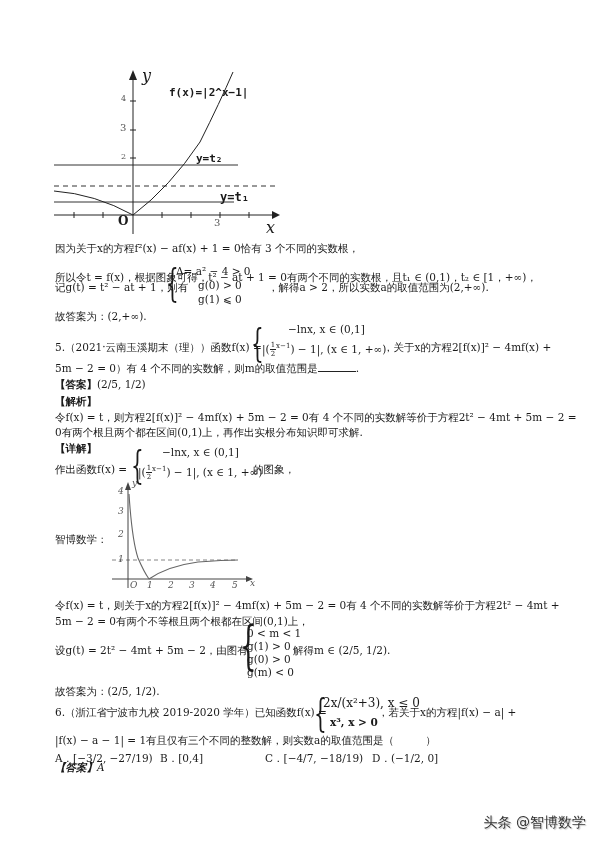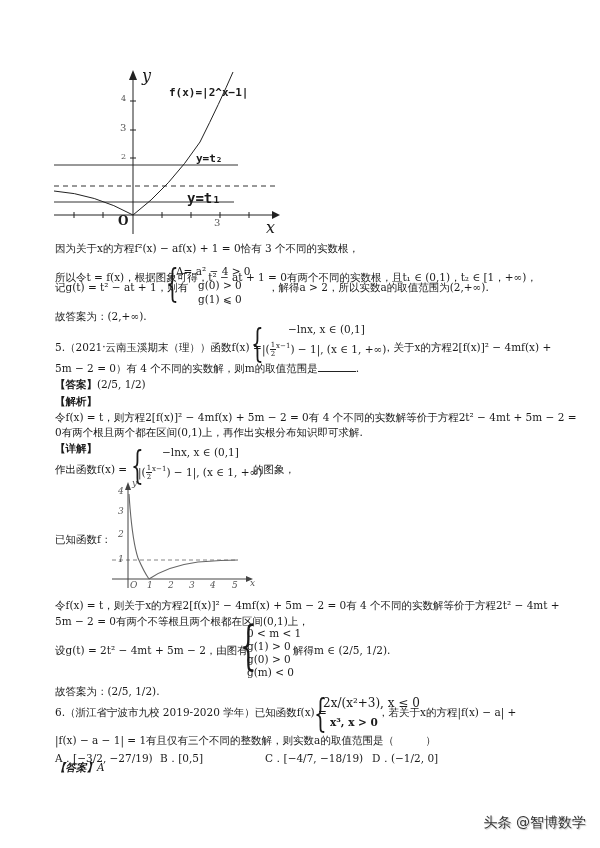--- a/index.html
+++ b/index.html
@@ -58,7 +58,7 @@
   <span class="abs" style="left:164px;top:155px;font-size:10px;color:#555;">3</span>
   <span class="abs" style="left:119px;top:24px;font-weight:bold;font-size:11px;font-family:'DejaVu Sans Mono',monospace;">f(x)=|2^x−1|</span>
   <span class="abs" style="left:146px;top:90px;font-weight:bold;font-size:11px;font-family:'DejaVu Sans Mono',monospace;">y=t₂</span>
-  <span class="abs" style="left:137px;top:128px;font-weight:bold;font-size:14px;font-family:'DejaVu Sans Mono',monospace;">y=t₁</span>
+  <span class="abs" style="left:170px;top:128px;font-weight:bold;font-size:12px;font-family:'DejaVu Sans Mono',monospace;">y=t₁</span>
 </div>
 
 <div class="line" style="top:241px;">因为关于x的方程f²(x) − af(x) + 1 = 0恰有 3 个不同的实数根，</div>

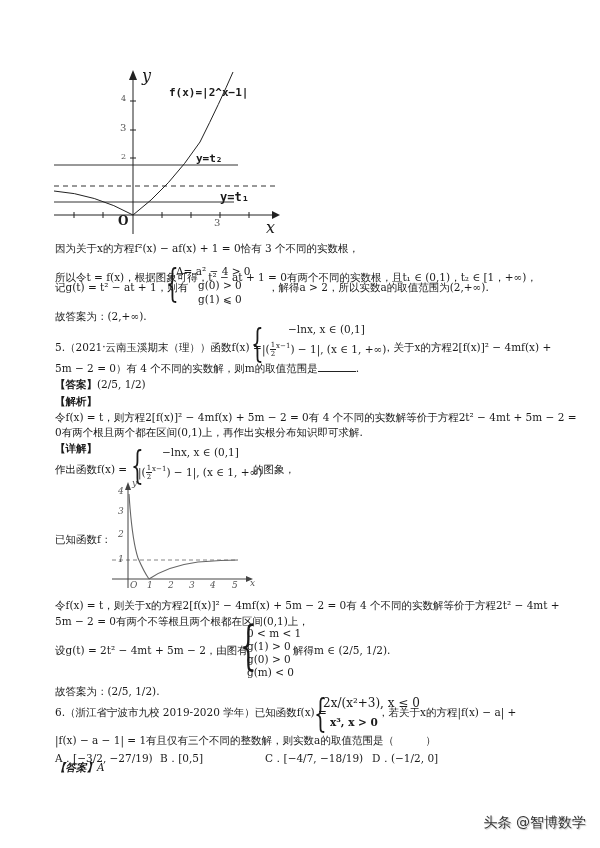--- a/index.html
+++ b/index.html
@@ -95,7 +95,7 @@
   <span>|(</span><span class="frac"><span class="num">1</span><span>2</span></span><sup style="font-size:7px;">x−1</sup><span>) − 1|, (x ∈ 1, +∞)</span>
 </div>
 <div class="line" style="left:253px;top:462px;">的图象，</div>
-<div class="line" style="top:532px;">已知函数f：</div>
+<div class="line" style="top:532px;">智博数学：</div>
 
 <div class="abs fig2">
   <svg width="148" height="110" viewBox="0 0 148 110">

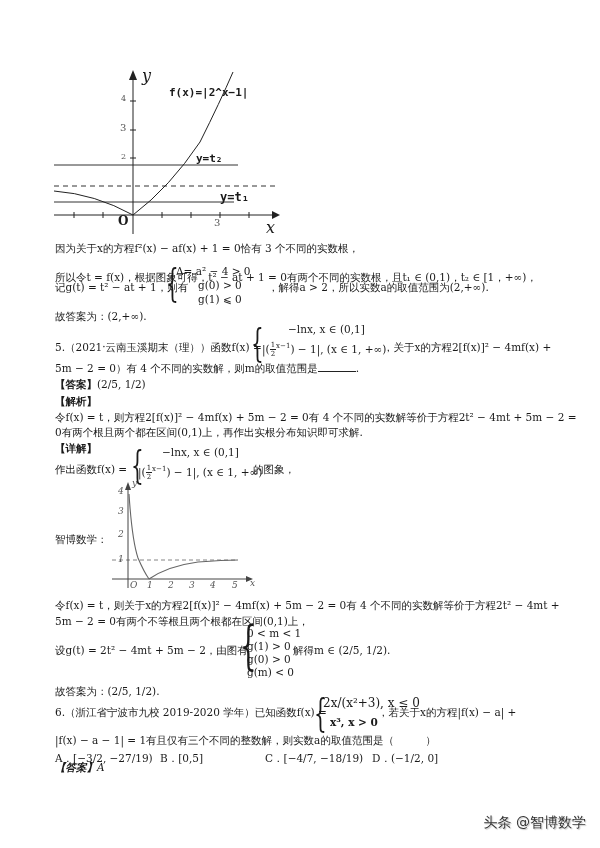--- a/index.html
+++ b/index.html
@@ -142,7 +142,7 @@
   <span>A．</span><span>[−3/2, −27/19)</span>
 </div>
 <div class="line" style="left:160px;top:751px;">
-  <span>B．</span><span>[0,5]</span>
+  <span>B．</span><span>[0,4]</span>
 </div>
 <div class="line" style="left:265px;top:751px;">
   <span>C．</span><span>[−4/7, −18/19)</span>

